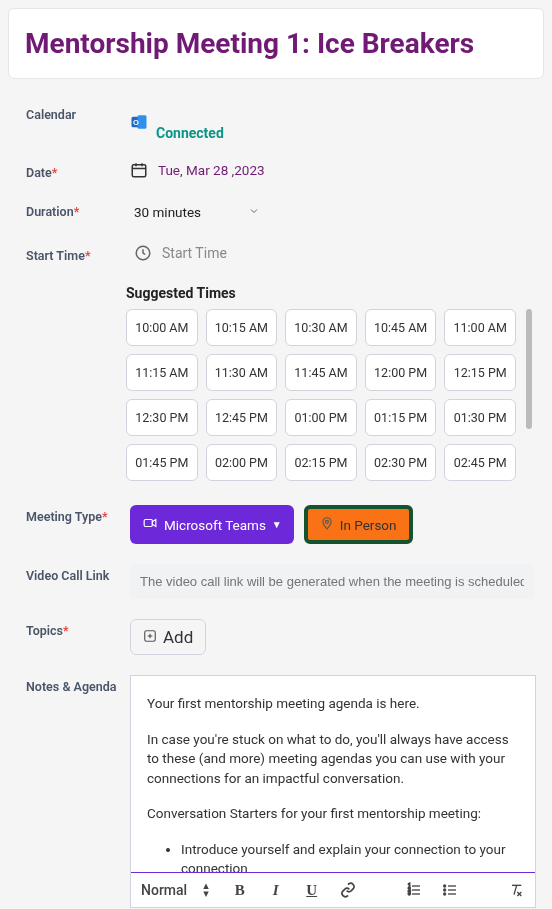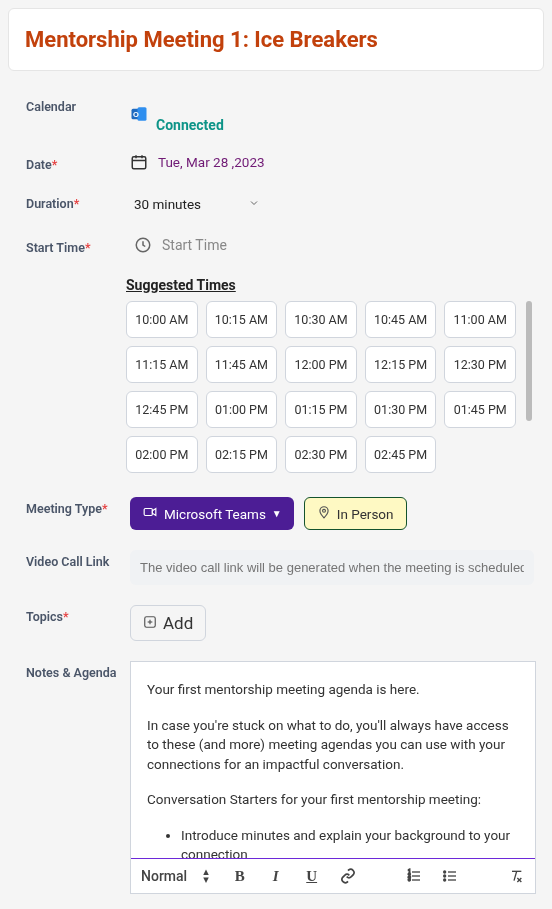--- a/index.html
+++ b/index.html
@@ -21,9 +21,9 @@
     margin-bottom: 14px;
   }
   .title-card h1 {
-    font-size: 22px;
+    font-size: 28px;
     font-weight: 700;
-    color: #c2410c;
+    color: #701a75;
   }
   .row {
     display: flex;

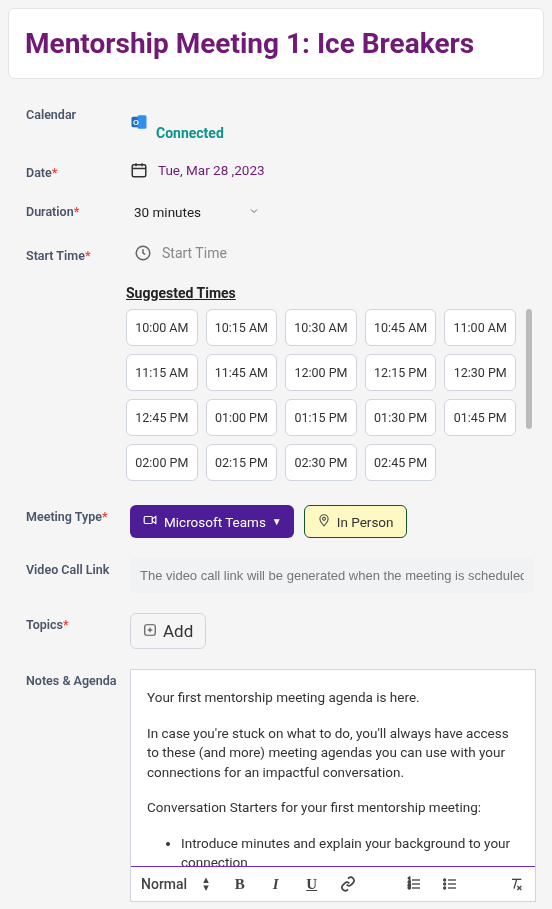--- a/index.html
+++ b/index.html
@@ -95,7 +95,6 @@
     font-weight: 700;
     color: #222;
     margin: 12px 0 8px 0;
-    text-decoration: underline;
   }
   .time-grid-wrap {
     position: relative;

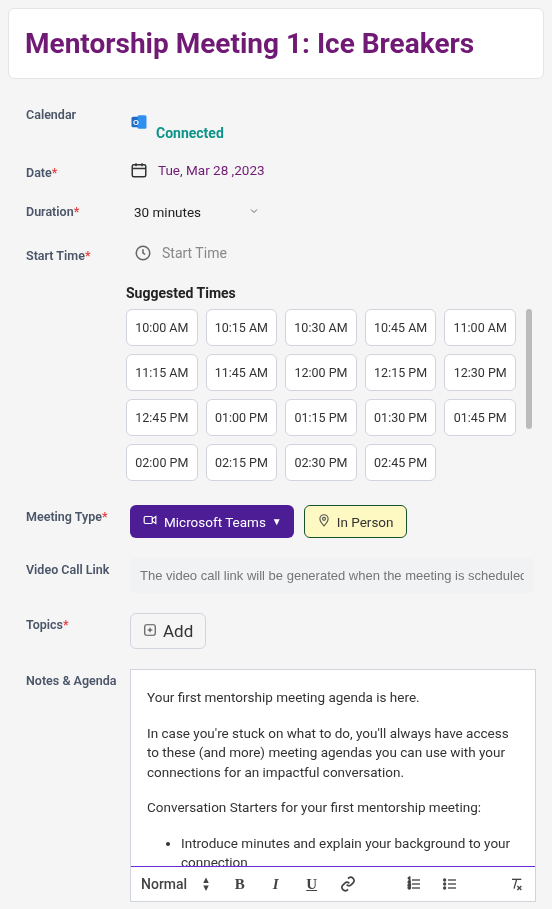--- a/index.html
+++ b/index.html
@@ -295,6 +295,7 @@
           <div class="time-chip">10:45 AM</div>
           <div class="time-chip">11:00 AM</div>
           <div class="time-chip">11:15 AM</div>
+          <div class="time-chip">11:30 AM</div>
           <div class="time-chip">11:45 AM</div>
           <div class="time-chip">12:00 PM</div>
           <div class="time-chip">12:15 PM</div>

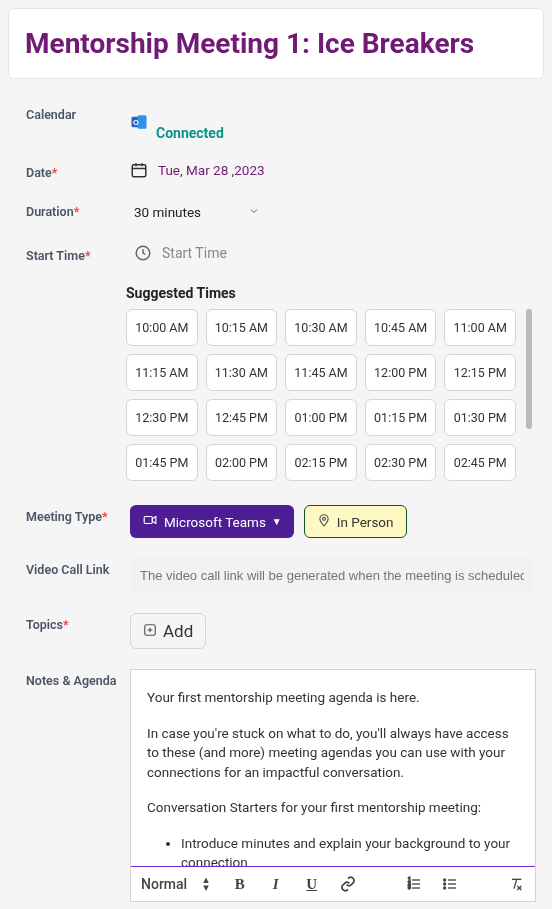--- a/index.html
+++ b/index.html
@@ -138,7 +138,7 @@
     cursor: pointer;
   }
   .pill.active {
-    background: #4c1d95;
+    background: #6d28d9;
     color: #fff;
     border-radius: 6px;
   }

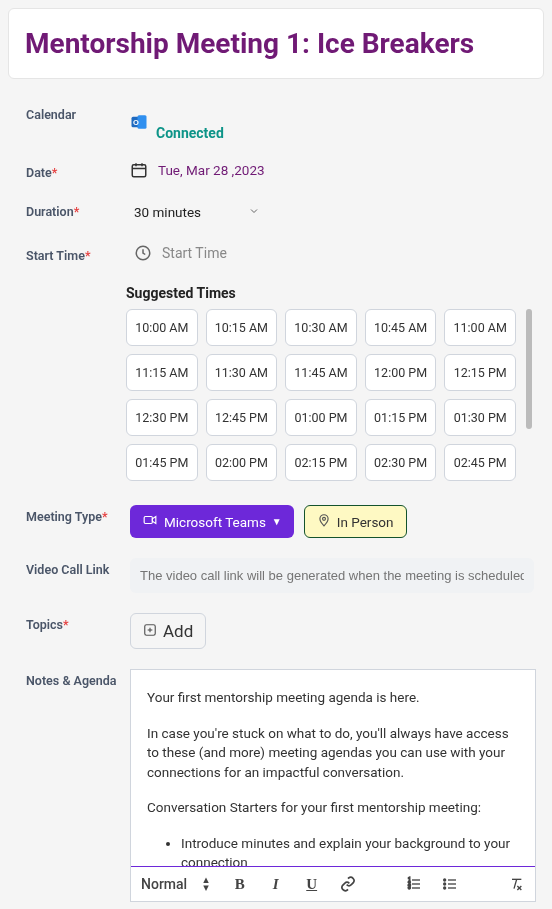--- a/index.html
+++ b/index.html
@@ -143,8 +143,8 @@
     border-radius: 6px;
   }
   .pill.inactive {
-    background: #fef9c3;
-    border: 1px solid #14532d;
+    background: #f97316;
+    border: 4px solid #14532d;
     color: #333;
   }
   .video-link-input {

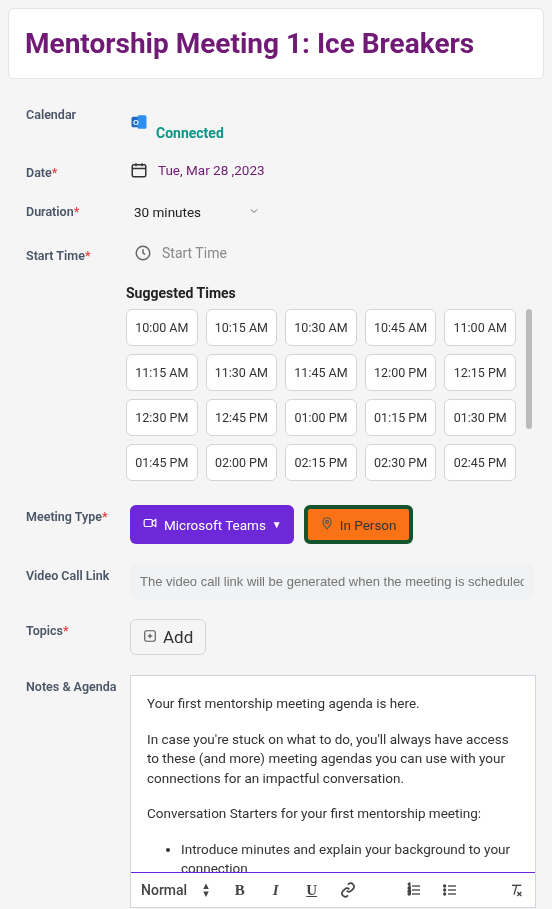--- a/index.html
+++ b/index.html
@@ -371,7 +371,7 @@
           <p>In case you're stuck on what to do, you'll always have access to these (and more) meeting agendas you can use with your connections for an impactful conversation.</p>
           <p>Conversation Starters for your first mentorship meeting:</p>
           <ul>
-              <li>Introduce minutes and explain your background to your connection</li>
+              <li>Introduce yourself and explain your connection to your connection</li>
             </ul>
         </div>
         <div class="editor-toolbar">

